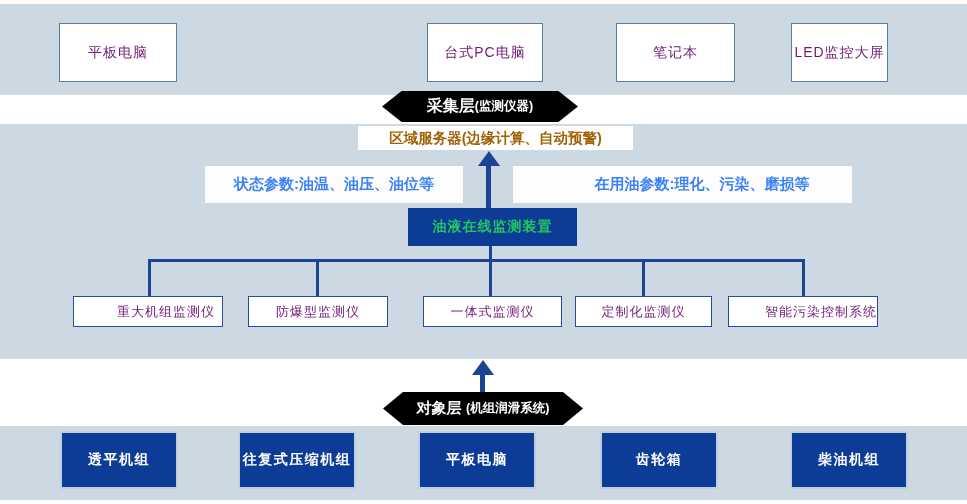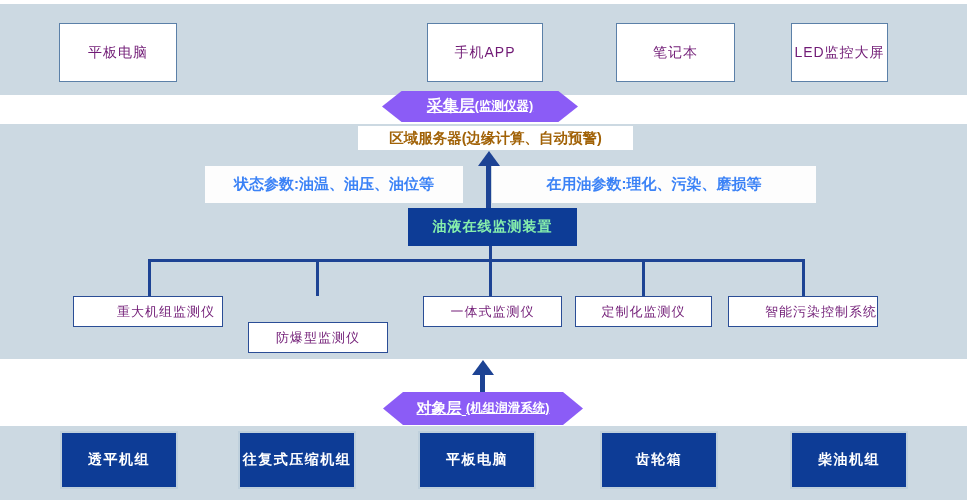--- a/index.html
+++ b/index.html
@@ -57,7 +57,7 @@
       <span>平板电脑</span>
     </div>
   <div class="wbox top-row" style="left:427px;width:116px;">
-      <span>手机APP</span>
+      <span>台式PC电脑</span>
     </div>
   <div class="wbox top-row" style="left:616px;width:119px;">
       <span>笔记本</span>

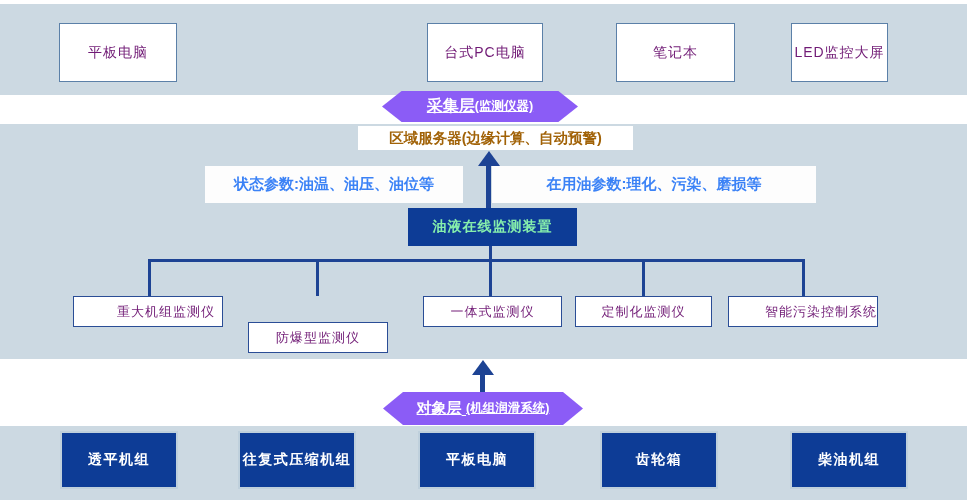--- a/index.html
+++ b/index.html
@@ -17,9 +17,9 @@
 
   .mon-row{top:296px;height:31px;border:1.5px solid #2a4d96;font-size:13px;}
 
-  .pill{position:absolute;background:#8b5cf6;color:#ffffff;
+  .pill{position:absolute;background:#000000;color:#ffffff;
         display:flex;align-items:center;justify-content:center;white-space:nowrap;
-        clip-path:polygon(0 50%,10% 0,90% 0,100% 50%,90% 100%,10% 100%);text-decoration:underline;}
+        clip-path:polygon(0 50%,10% 0,90% 0,100% 50%,90% 100%,10% 100%);}
   .pill .big{font-size:16px;font-weight:bold;}
   .pill .small{font-size:12.5px;font-weight:bold;}
 

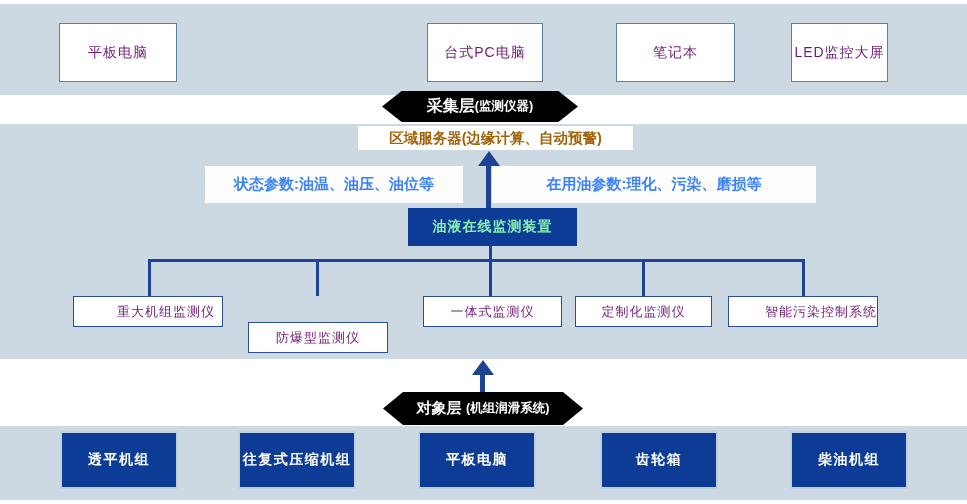--- a/index.html
+++ b/index.html
@@ -81,7 +81,7 @@
   <div class="plabel" style="left:205px;width:258px;">
     <span>状态参数:油温、油压、油位等</span>
   </div>
-  <div class="plabel" style="left:492px;width:324px;">
+  <div class="plabel" style="left:513px;width:300px;padding-left:39px;">
     <span>在用油参数:理化、污染、磨损等</span>
   </div>
 

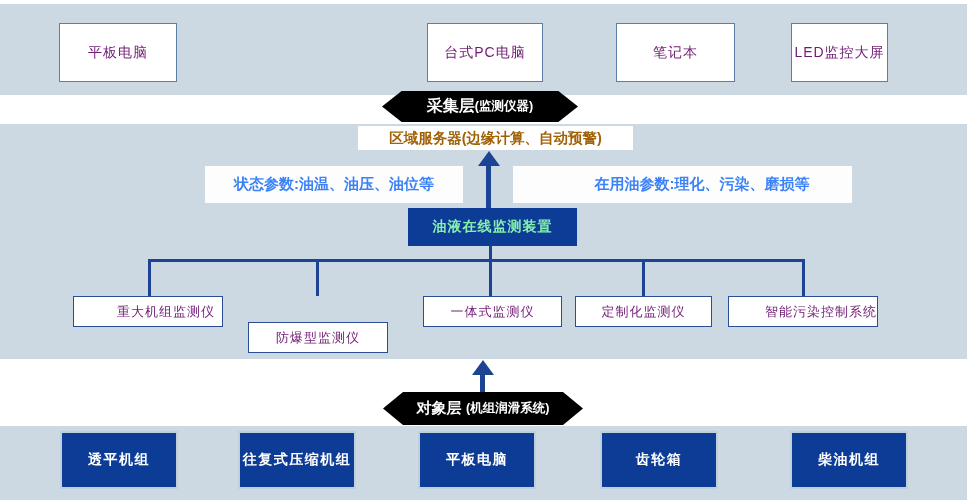--- a/index.html
+++ b/index.html
@@ -33,7 +33,7 @@
 
   .device{position:absolute;left:408px;top:208px;width:169px;height:38px;background:#0d3c96;
           display:flex;align-items:center;justify-content:center;
-          color:#86efac;font-weight:bold;font-size:14px;letter-spacing:1px;}
+          color:#22c55e;font-weight:bold;font-size:14px;letter-spacing:1px;}
 
   .line{position:absolute;background:#1d4394;}
   .shaft{position:absolute;width:5px;background:#1d4394;}

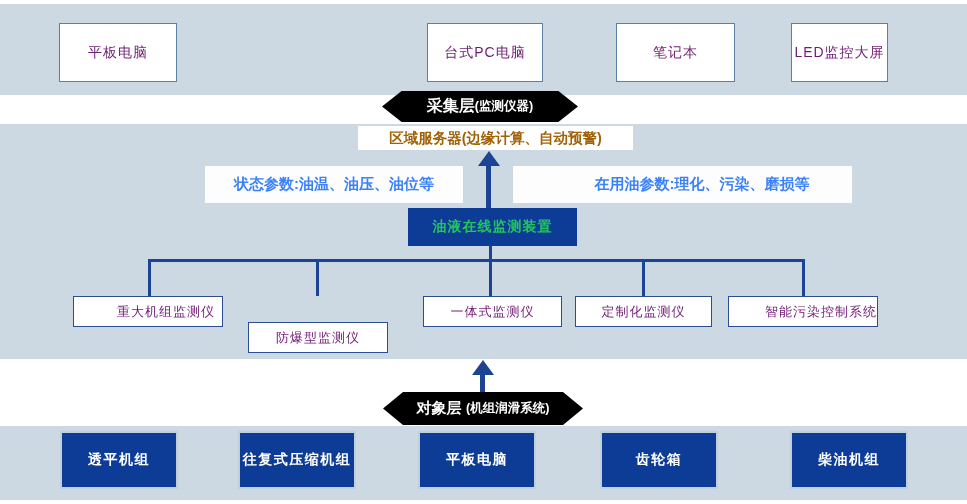--- a/index.html
+++ b/index.html
@@ -100,7 +100,7 @@
   <div class="wbox mon-row" style="left:73px;width:150px;padding-left:36px;">
       <span>重大机组监测仪</span>
     </div>
-  <div class="wbox mon-row" style="left:248px;width:140px;margin-top:26px;">
+  <div class="wbox mon-row" style="left:248px;width:140px;">
       <span>防爆型监测仪</span>
     </div>
   <div class="wbox mon-row" style="left:423px;width:139px;">

